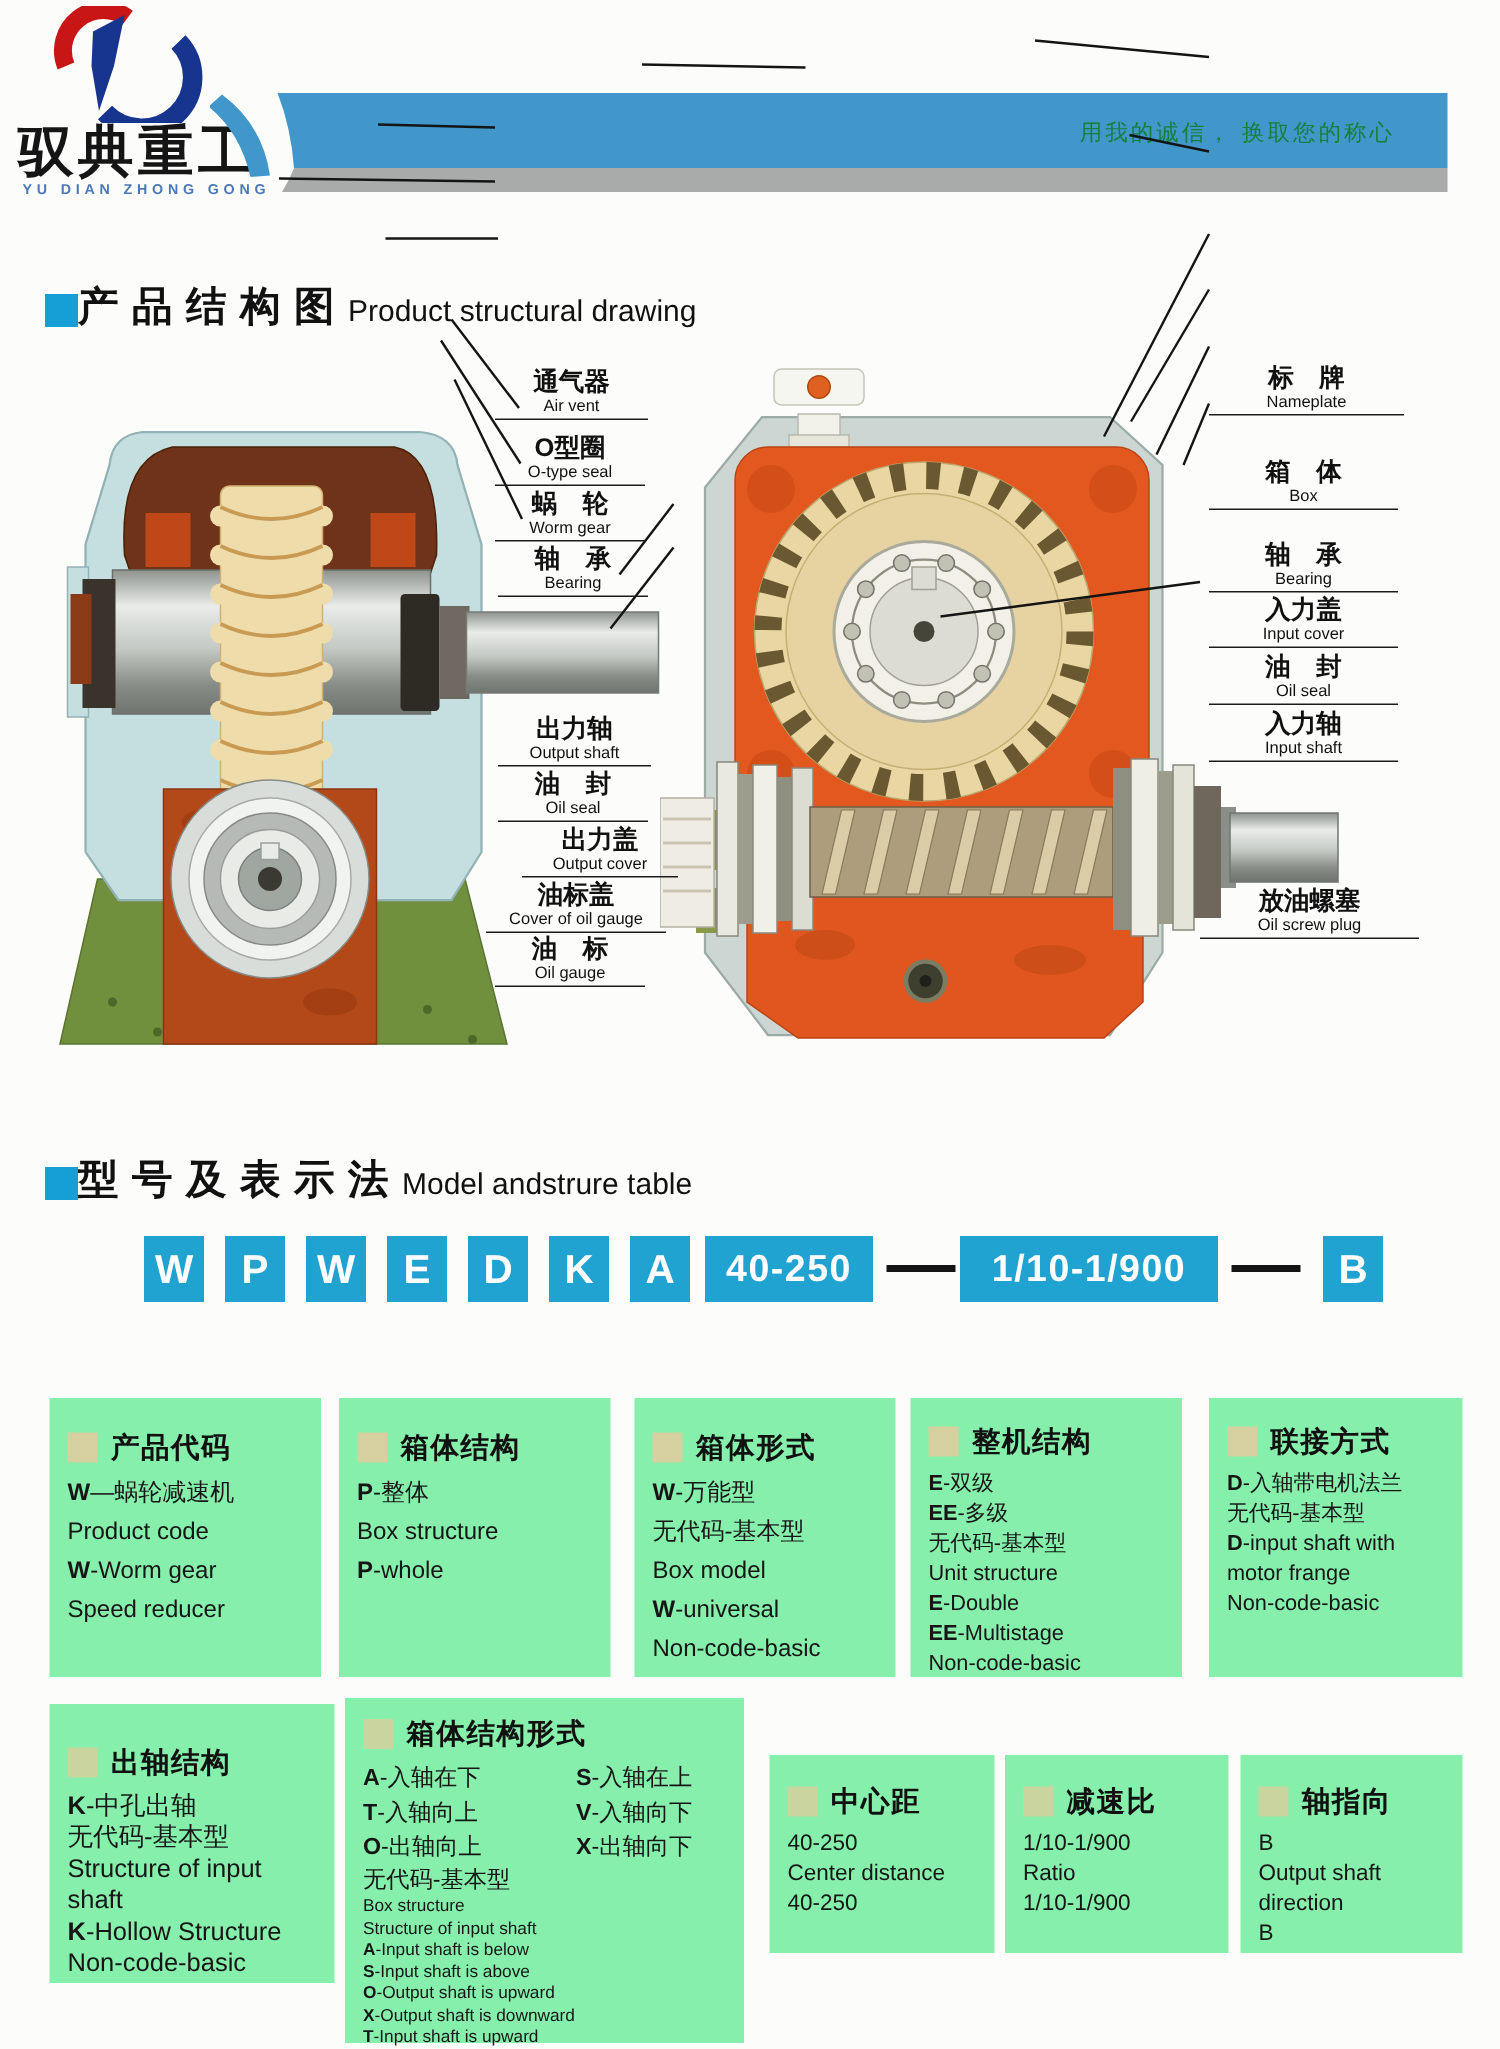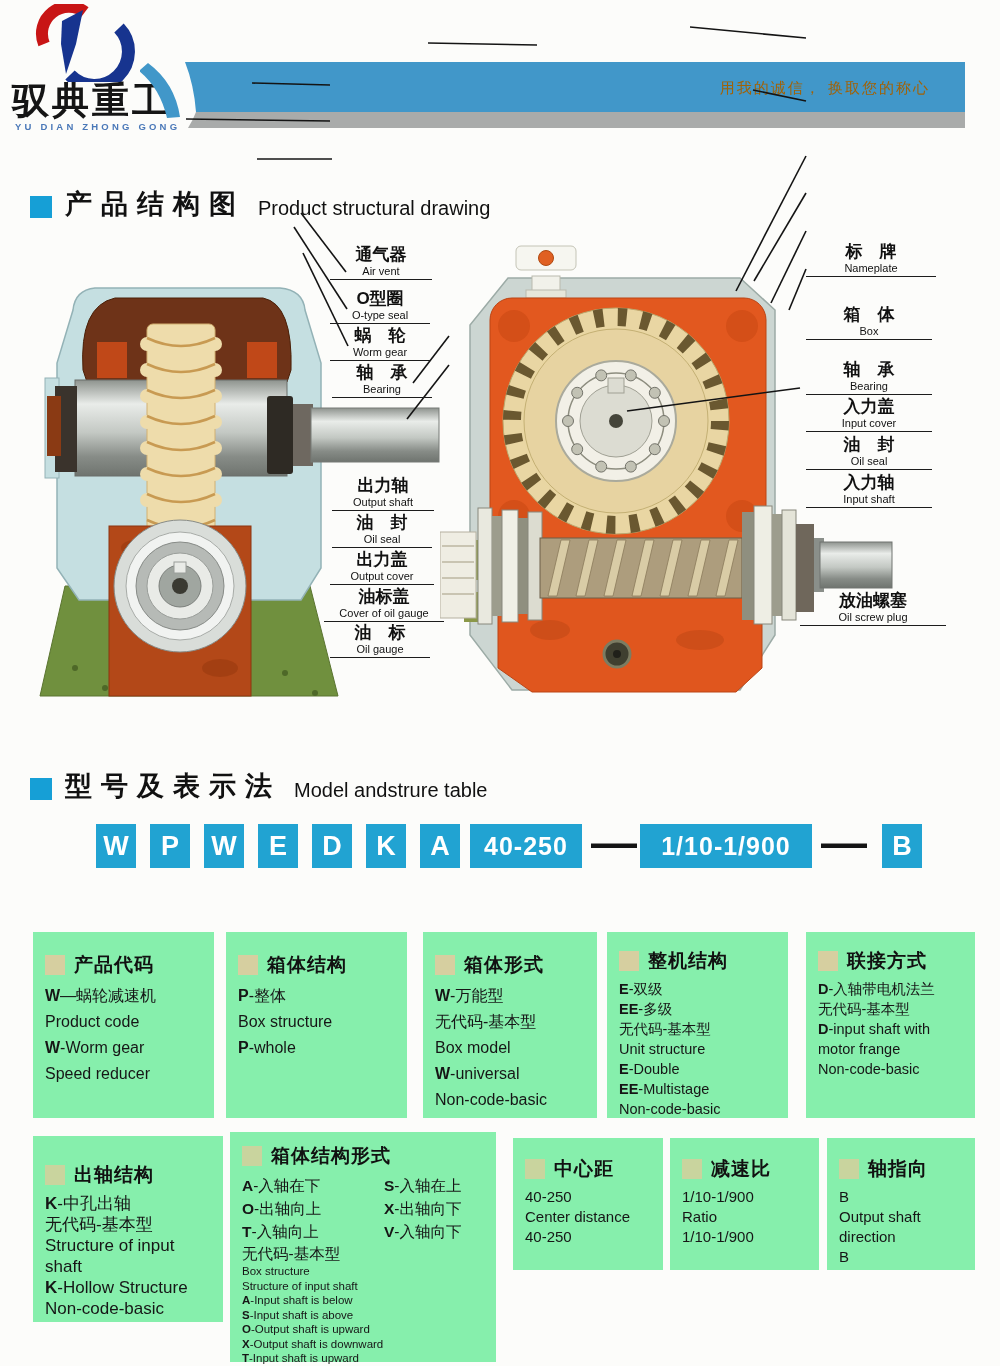--- a/index.html
+++ b/index.html
@@ -10,7 +10,7 @@
   .brand-en{position:absolute;left:15px;top:121px;font-size:9.5px;font-weight:bold;color:#4a78b8;letter-spacing:3.2px;white-space:nowrap;}
   .logo-svg{position:absolute;left:18px;top:4px;}
   .banner-svg{position:absolute;left:140px;top:55px;}
-  .slogan{position:absolute;top:79px;right:70px;font-size:15px;letter-spacing:2px;color:#a16207;white-space:nowrap;}
+  .slogan{position:absolute;top:79px;right:70px;font-size:15px;letter-spacing:2px;color:#15803d;white-space:nowrap;}
   
   .sec-title{position:absolute;display:flex;align-items:flex-end;gap:13px;}
   .sec-sq{width:22px;height:22px;background:#169fd6;margin-bottom:4px;}

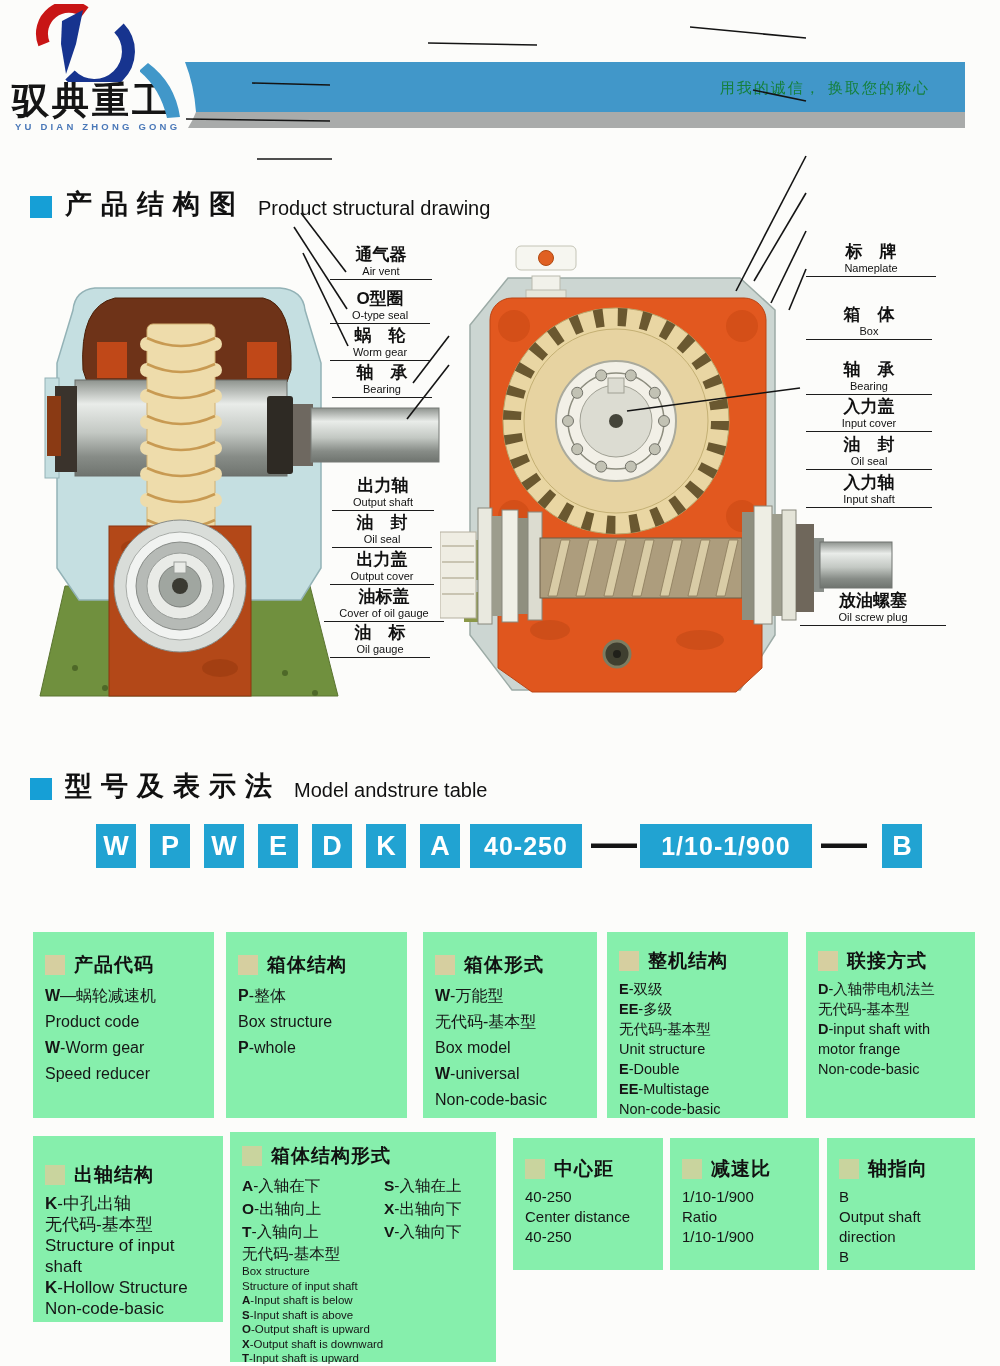--- a/index.html
+++ b/index.html
@@ -12,7 +12,7 @@
   .banner-svg{position:absolute;left:140px;top:55px;}
   .slogan{position:absolute;top:79px;right:70px;font-size:15px;letter-spacing:2px;color:#15803d;white-space:nowrap;}
   
-  .sec-title{position:absolute;display:flex;align-items:flex-end;gap:13px;}
+  .sec-title{position:absolute;display:flex;align-items:flex-end;}
   .sec-sq{width:22px;height:22px;background:#169fd6;margin-bottom:4px;}
   .sec-cn{font-size:27px;font-weight:bold;letter-spacing:9px;color:#111;white-space:nowrap;}
   .sec-en{font-size:20px;color:#111;padding-bottom:2px;white-space:nowrap;}

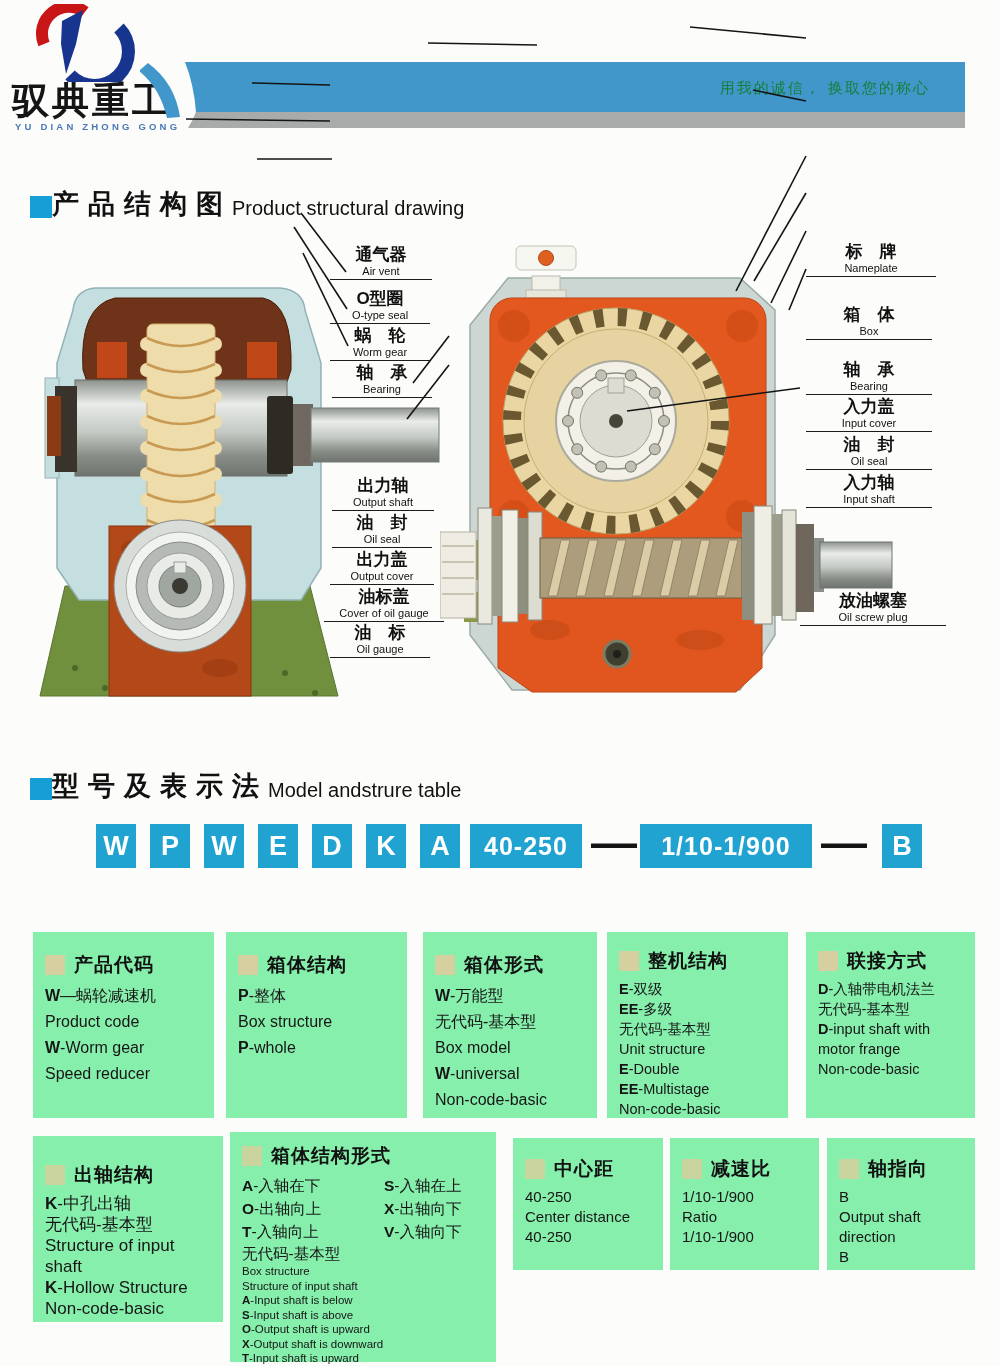--- a/index.html
+++ b/index.html
@@ -286,7 +286,7 @@
         <span class="cn">油　封</span>
         <span class="en">Oil seal</span>
       </div>
-      <div class="dlabel" style="top: 550px; left: 330px; width: 104px;">
+      <div class="dlabel" style="top: 550px; left: 348px; width: 104px;">
         <span class="cn">出力盖</span>
         <span class="en">Output cover</span>
       </div>

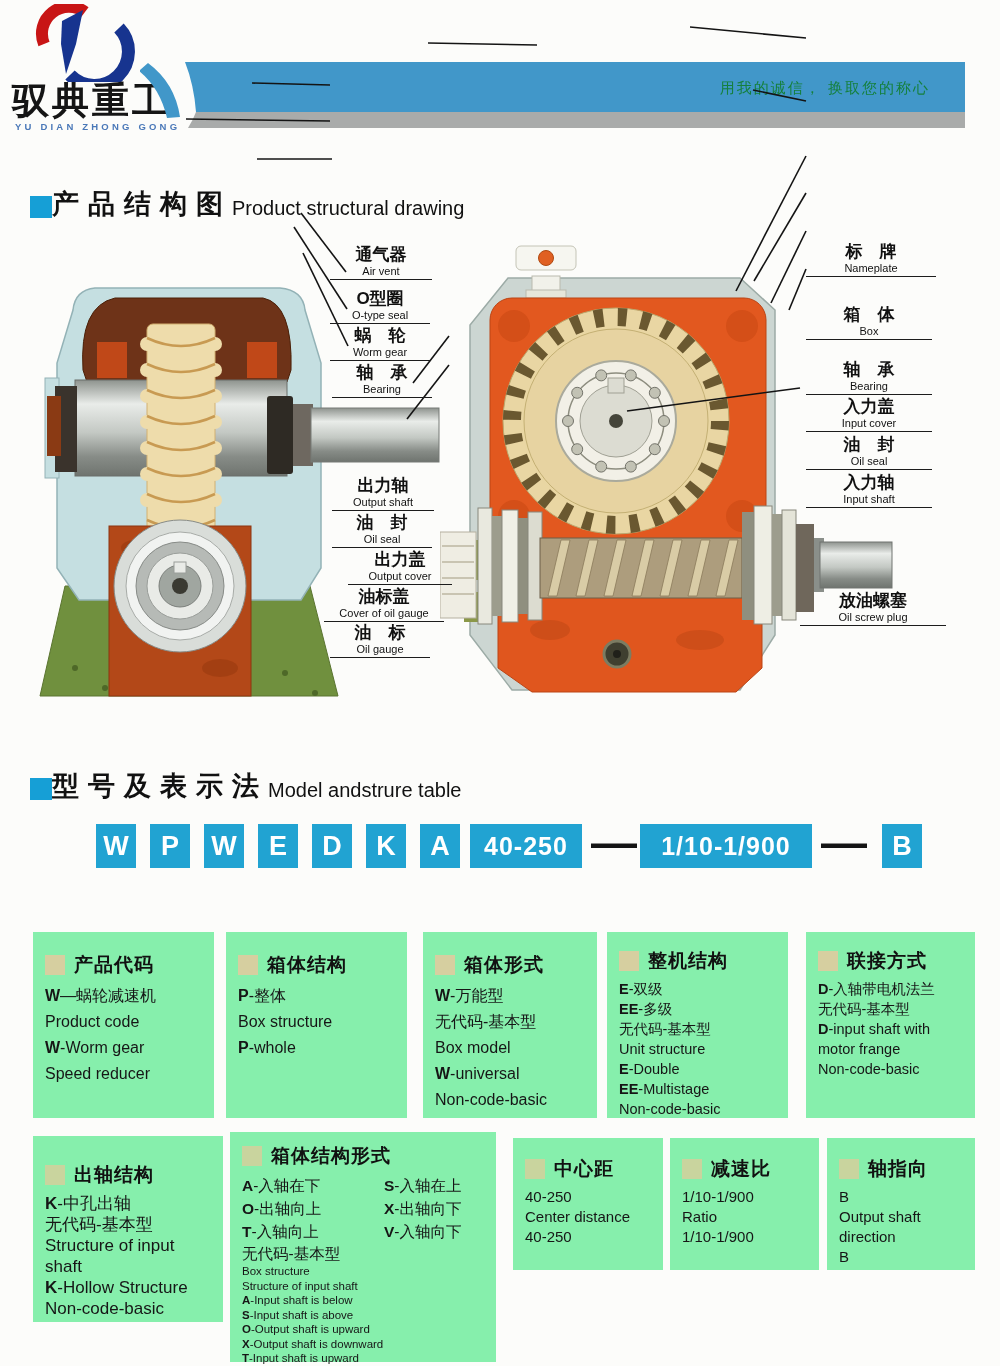--- a/index.html
+++ b/index.html
@@ -43,7 +43,7 @@
   #bx-r2-1 .ln{font-size:15.5px;line-height:21px;}
   #bx-r2-1 .ln.sm{font-size:11.5px;line-height:14.5px;}
   #bx-r2-2 .ln,#bx-r2-3 .ln,#bx-r2-4 .ln{font-size:15px;line-height:20px;}
-  #bx-r2-2,#bx-r2-3,#bx-r2-4{padding-top:18px;}
+  #bx-r2-2,#bx-r2-3,#bx-r2-4{padding-top:18px;margin-top:32px;}
   .pair{display:flex;font-size:15.5px;line-height:23px;color:#161616;}
   .pair span:first-child{width:142px;flex:0 0 auto;}
   

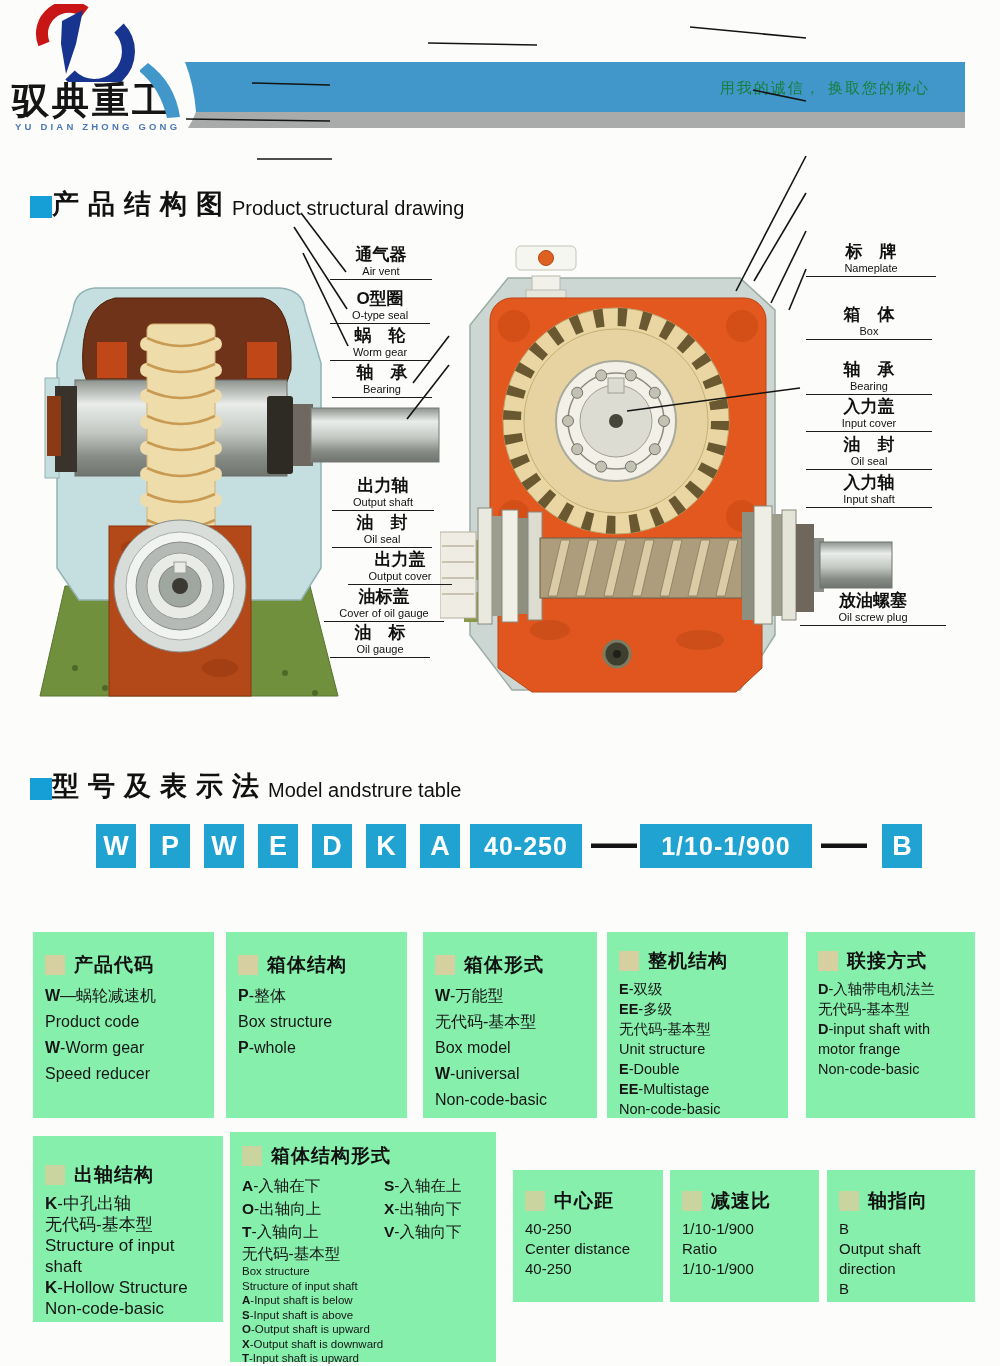--- a/index.html
+++ b/index.html
@@ -426,12 +426,12 @@
         <span><b>S</b>-入轴在上</span>
       </div>
       <div class="pair">
+        <span><b>T</b>-入轴向上</span>
+        <span><b>V</b>-入轴向下</span>
+      </div>
+      <div class="pair">
         <span><b>O</b>-出轴向上</span>
         <span><b>X</b>-出轴向下</span>
-      </div>
-      <div class="pair">
-        <span><b>T</b>-入轴向上</span>
-        <span><b>V</b>-入轴向下</span>
       </div>
       <div class="ln ">无代码-基本型</div>
       <div class="ln sm">Box structure</div>

